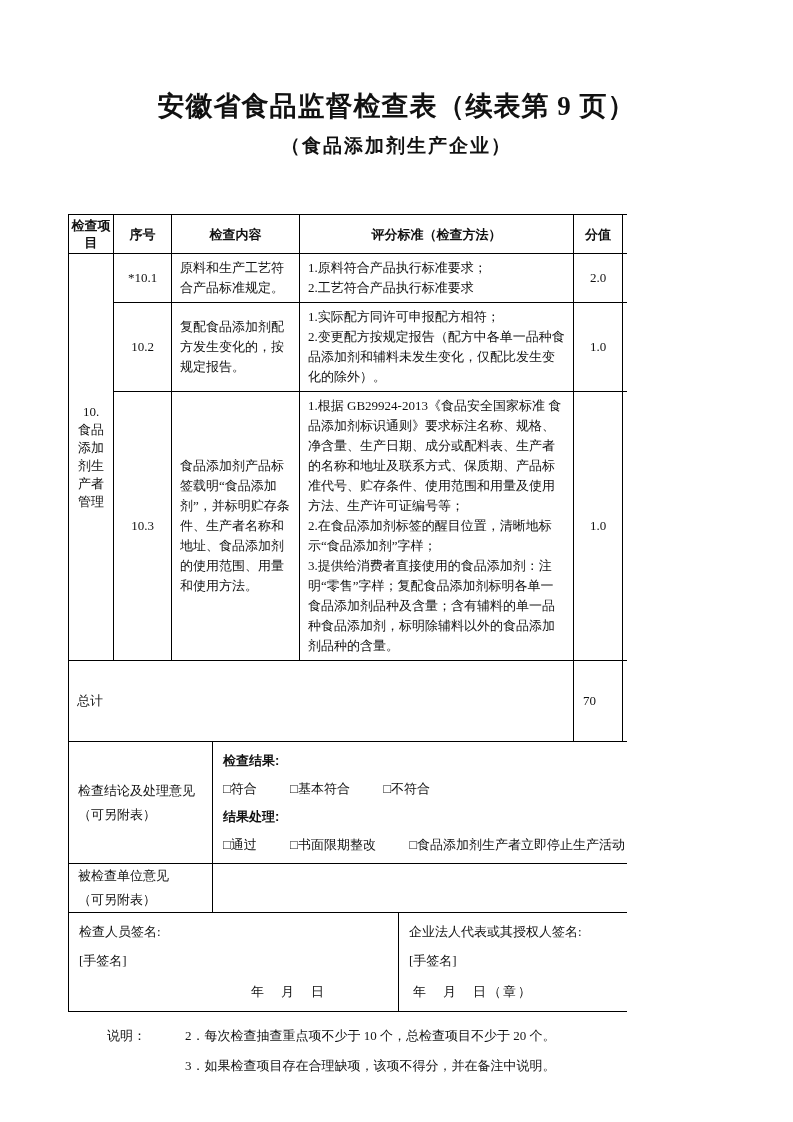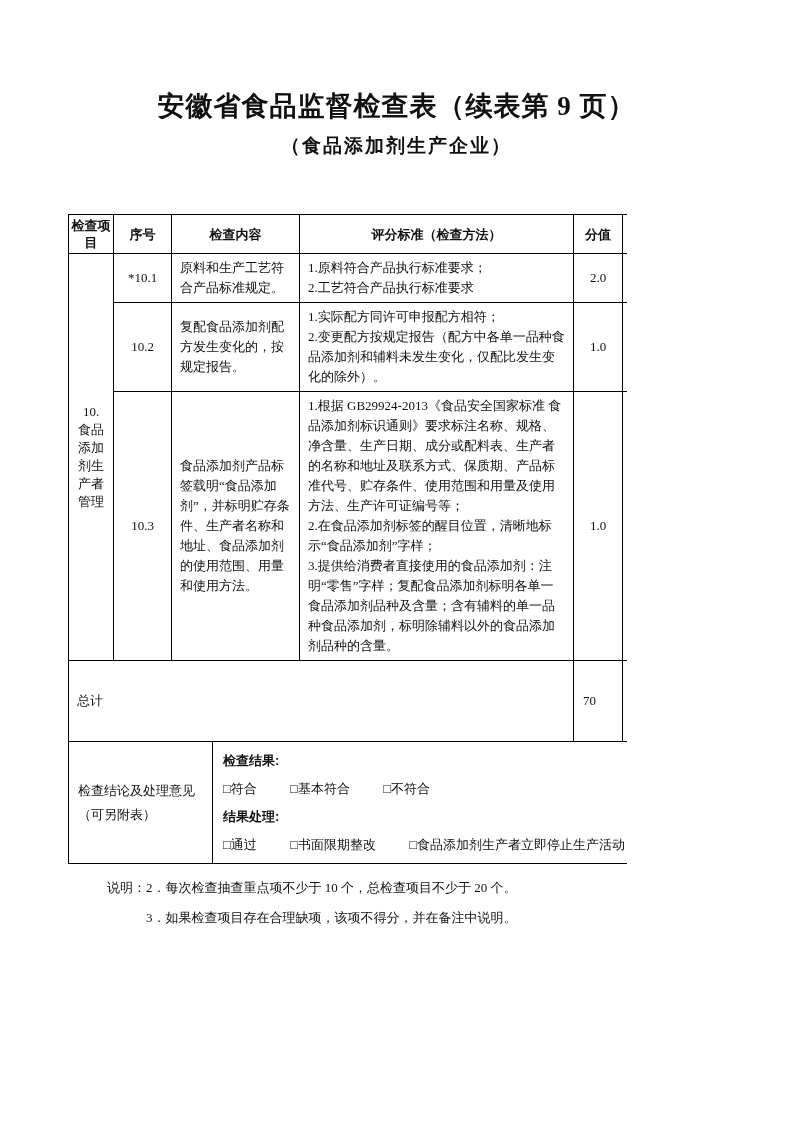--- a/index.html
+++ b/index.html
@@ -200,6 +200,11 @@
           </div>
         </td>
       </tr>
+      <tr class="unit-row">
+        <td class="label-cell">被检查单位意见
+（可另附表）</td>
+        <td></td>
+      </tr>
     </tbody>
       </table>
 

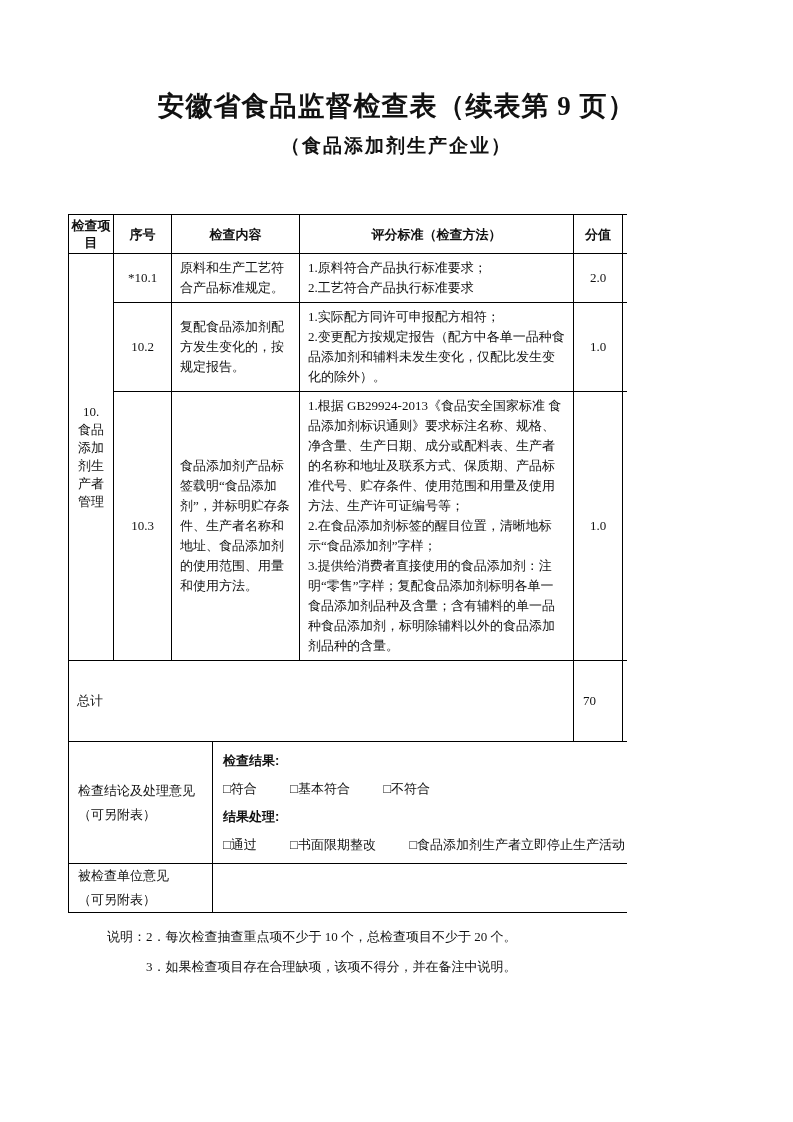--- a/index.html
+++ b/index.html
@@ -208,6 +208,26 @@
     </tbody>
       </table>
 
+    <table class="sig-table">
+      <colgroup>
+          <col style="width:330px">
+          <col style="width:327px">
+        </colgroup>
+      <tbody>
+          <tr class="sig-row">
+        <td class="sig-cell">
+          <div class="sig-line">检查人员签名:</div>
+          <div class="sig-line sig-sign">[手签名]</div>
+          <div class="sig-line sig-date sig-date-left">年　月　日</div>
+        </td>
+        <td class="sig-cell">
+          <div class="sig-line">企业法人代表或其授权人签名:</div>
+          <div class="sig-line sig-sign">[手签名]</div>
+          <div class="sig-line sig-date sig-date-right">年　月　日（章）</div>
+        </td>
+      </tr>
+    </tbody>
+      </table>
 
     <div class="notes">
       <div class="notes-label">说明：</div>

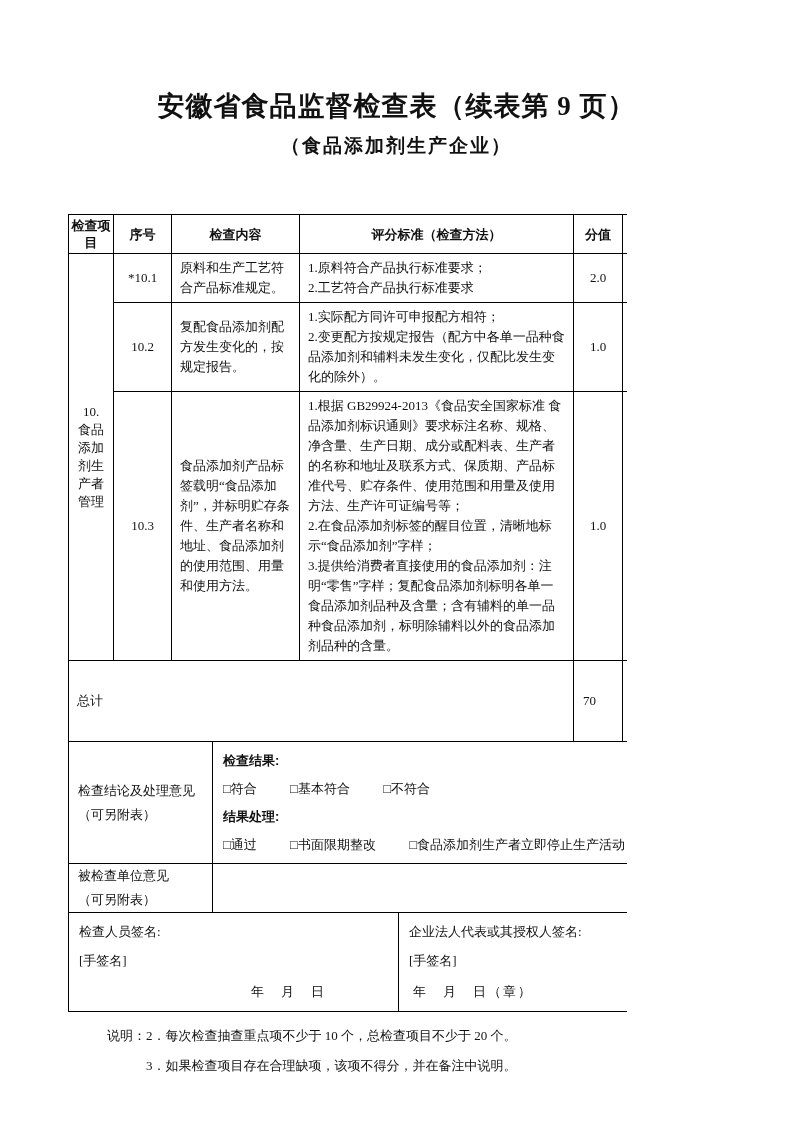--- a/index.html
+++ b/index.html
@@ -103,6 +103,7 @@
     margin: 15px 0 0 39px;
     font-size: 13px;
     display: flex;
+    gap: 39px;
   }
   .notes-label { flex: 0 0 auto; line-height: 17px; }
   .notes-items { flex: 1; }

